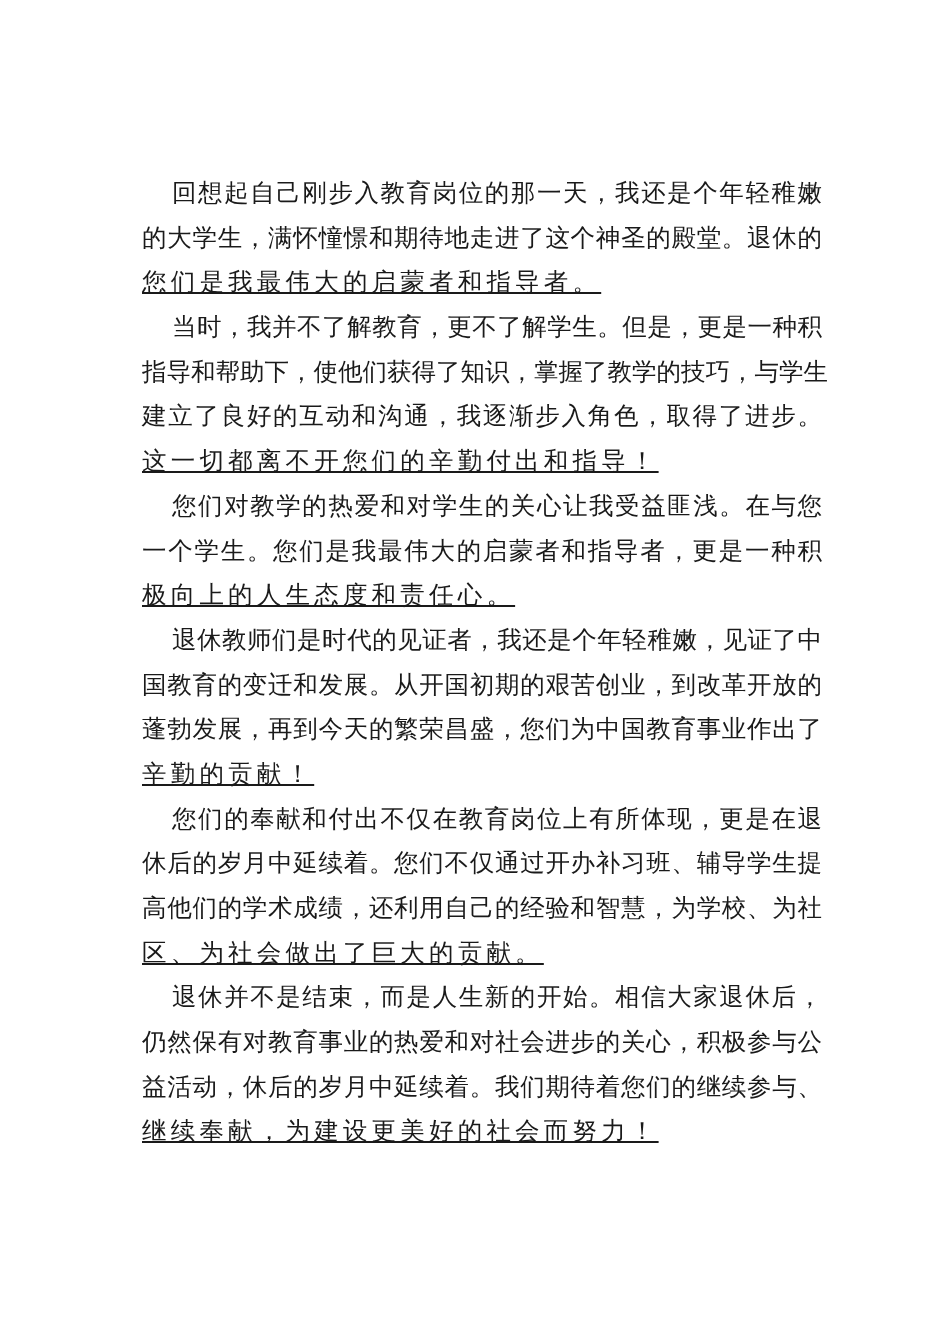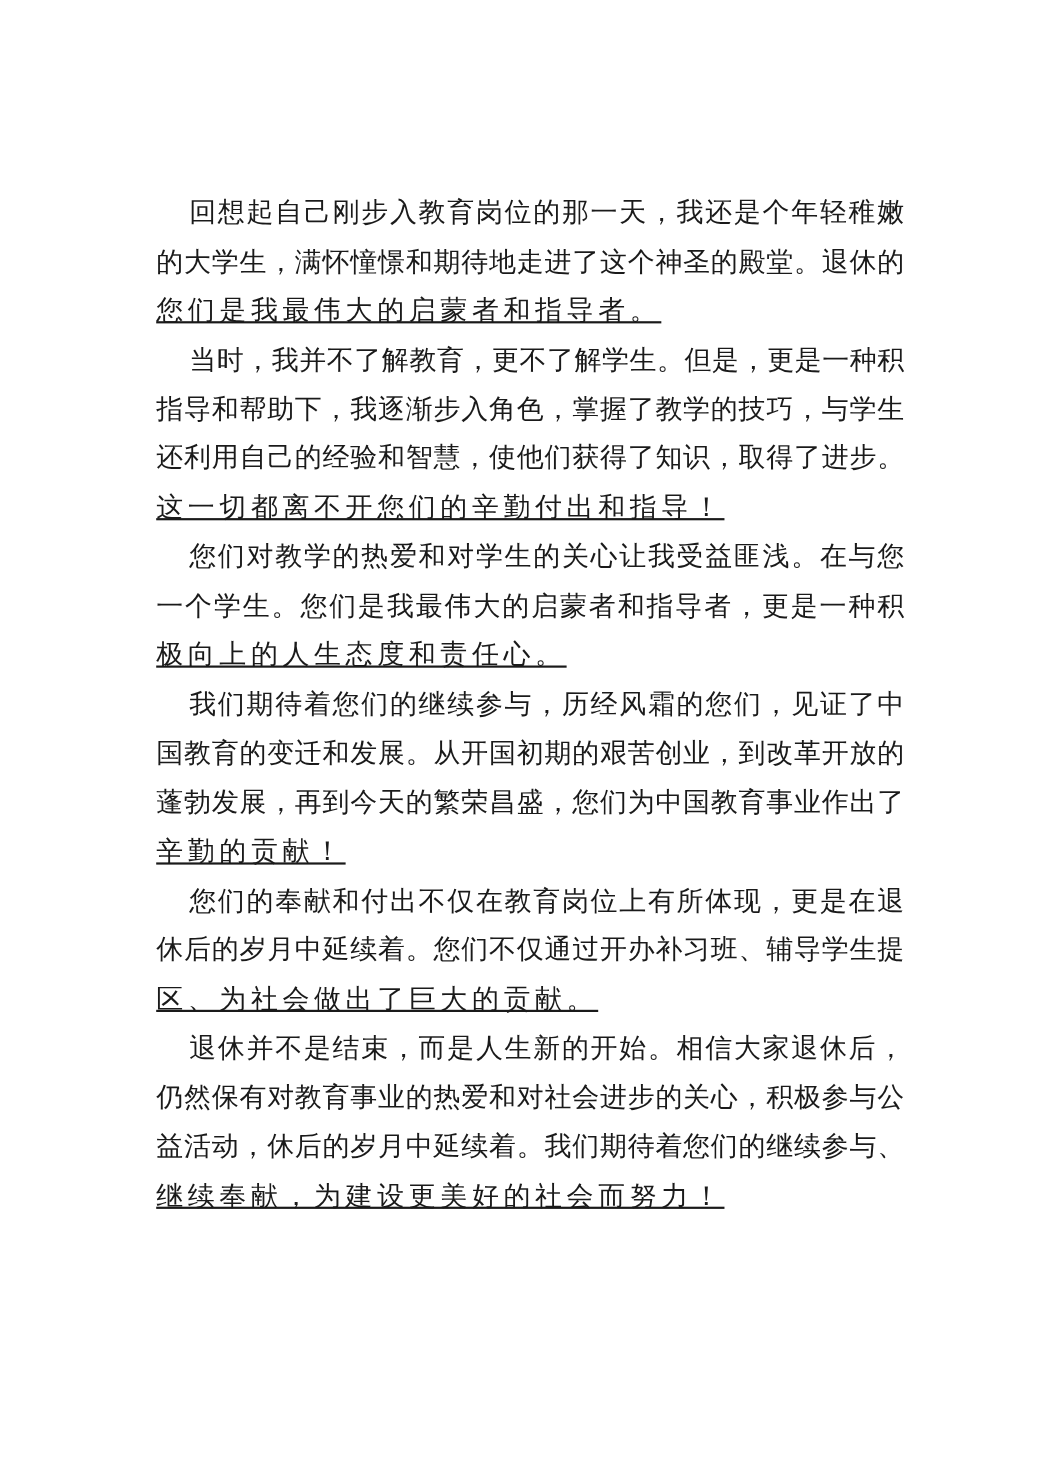--- a/index.html
+++ b/index.html
@@ -64,7 +64,7 @@
 
     <div class="para">
       <span class="line first">当时，我并不了解教育，更不了解学生。但是，更是一种积</span>
-      <span class="line">指导和帮助下，我逐渐步入角色，掌握了教学的技巧，与学生</span>
+      <span class="line">指导和帮助下，使他们获得了知识，掌握了教学的技巧，与学生</span>
       <span class="line">还利用自己的经验和智慧，使他们获得了知识，取得了进步。</span>
       <span class="line last">这一切都离不开您们的辛勤付出和指导！</span>
     </div>

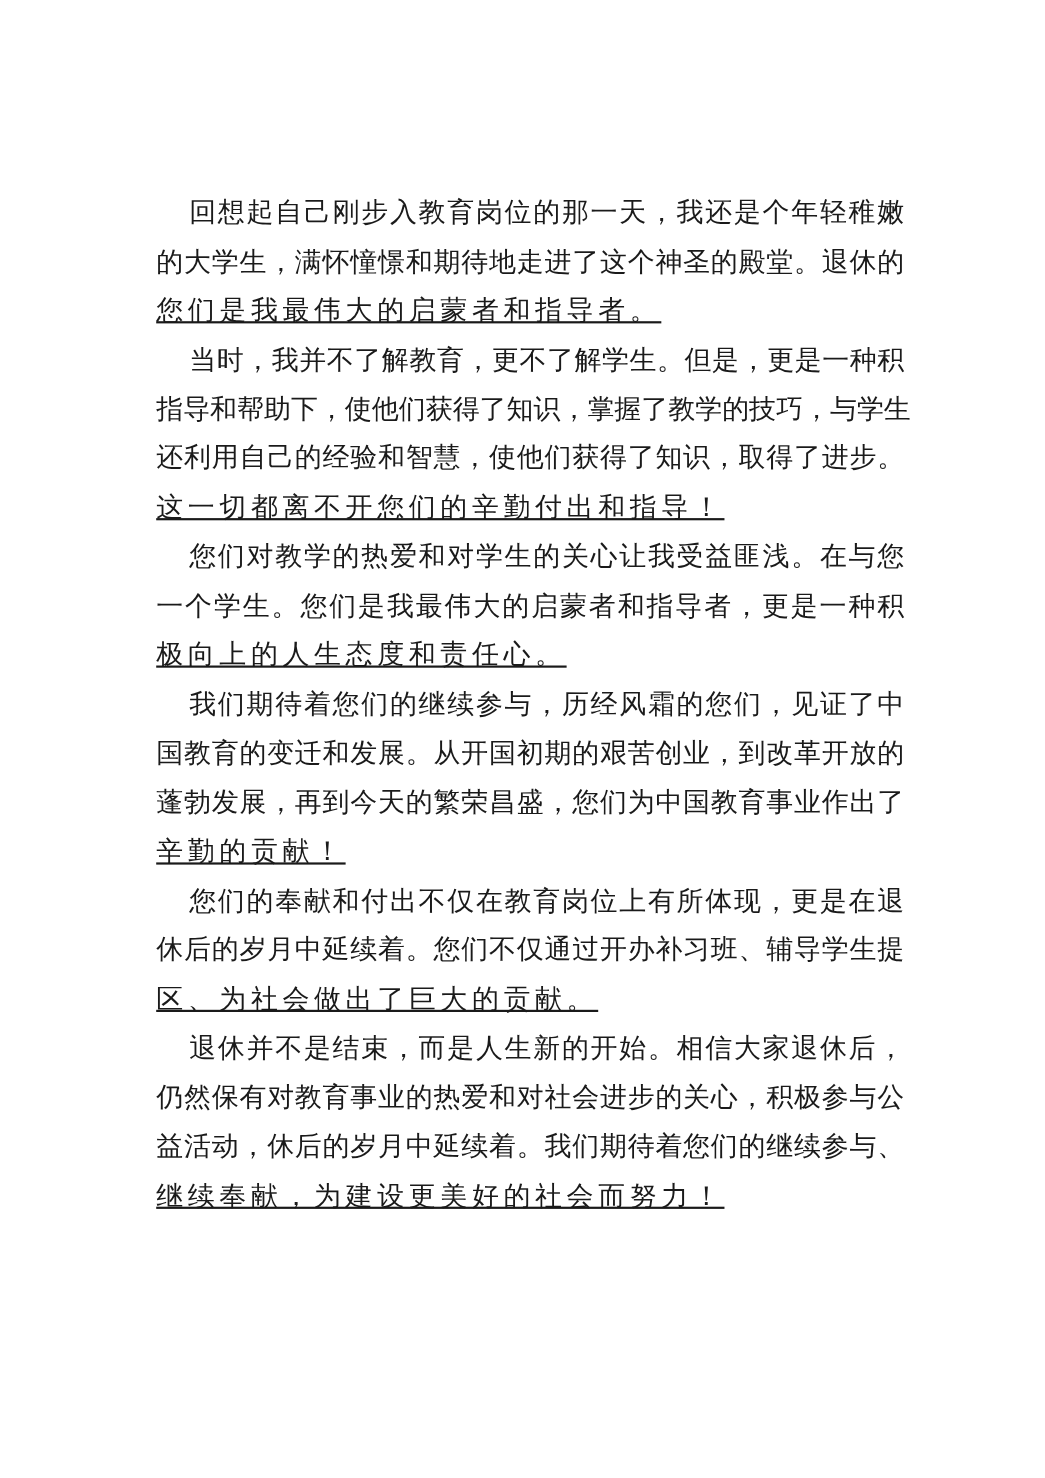--- a/index.html
+++ b/index.html
@@ -65,7 +65,7 @@
     <div class="para">
       <span class="line first">当时，我并不了解教育，更不了解学生。但是，更是一种积</span>
       <span class="line">指导和帮助下，使他们获得了知识，掌握了教学的技巧，与学生</span>
-      <span class="line">还利用自己的经验和智慧，使他们获得了知识，取得了进步。</span>
+      <span class="line">建立了良好的互动和沟通，我逐渐步入角色，取得了进步。</span>
       <span class="line last">这一切都离不开您们的辛勤付出和指导！</span>
     </div>
 

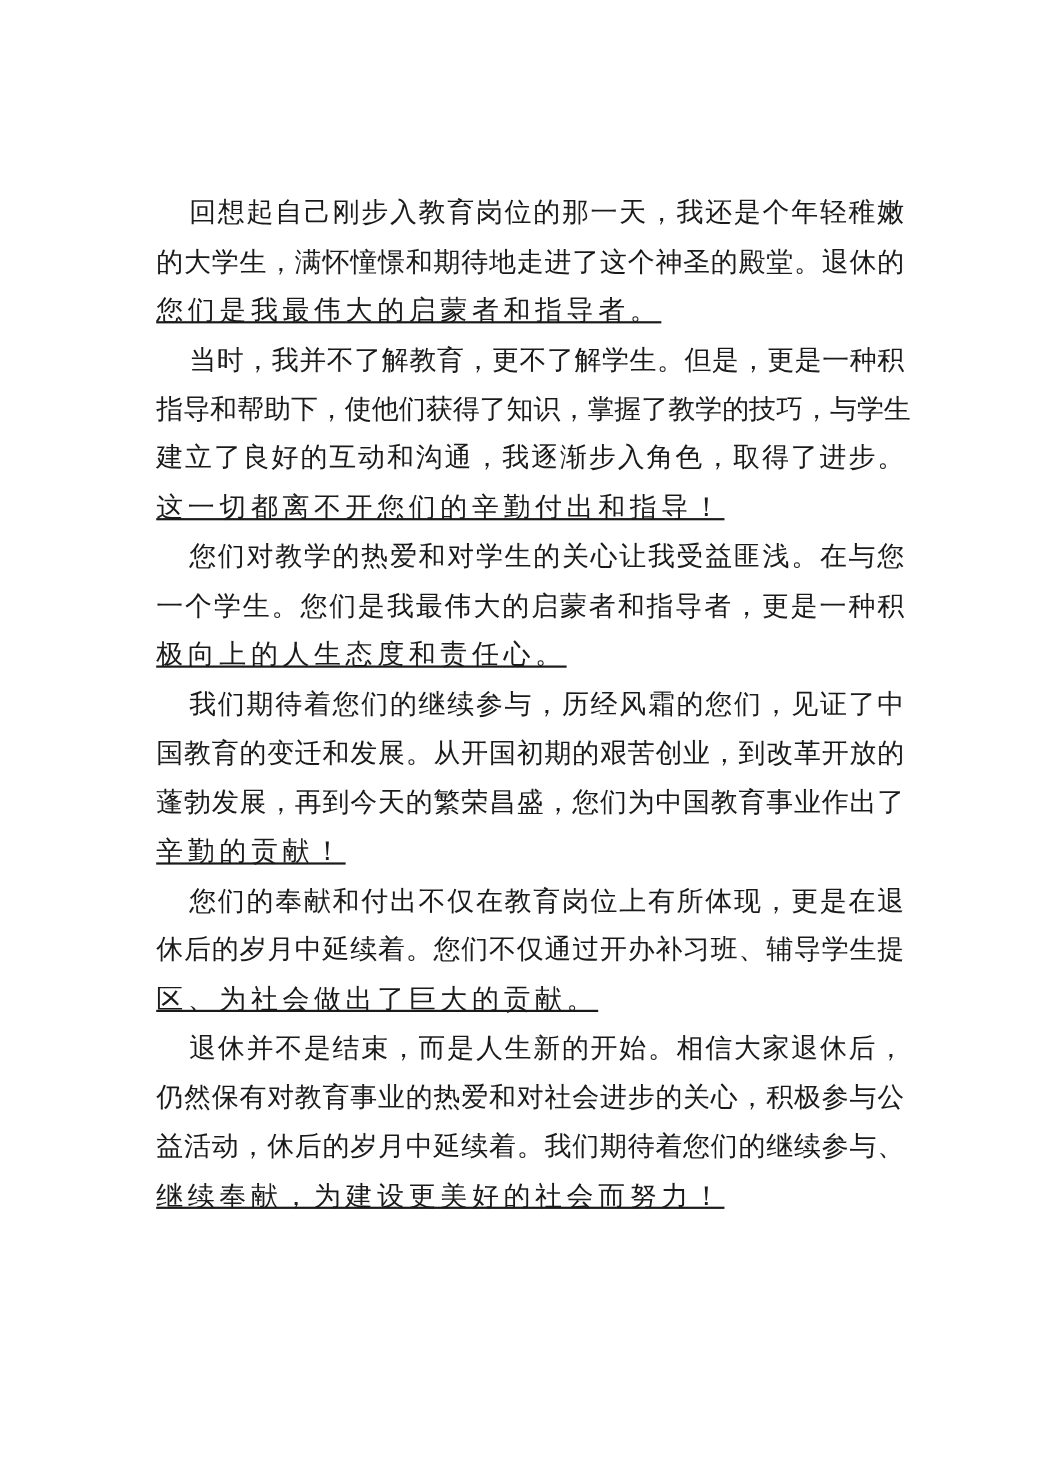--- a/index.html
+++ b/index.html
@@ -76,7 +76,7 @@
     </div>
 
     <div class="para">
-      <span class="line first">我们期待着您们的继续参与，历经风霜的您们，见证了中</span>
+      <span class="line first">退休教师们是时代的见证者，我还是个年轻稚嫩，见证了中</span>
       <span class="line">国教育的变迁和发展。从开国初期的艰苦创业，到改革开放的</span>
       <span class="line">蓬勃发展，再到今天的繁荣昌盛，您们为中国教育事业作出了</span>
       <span class="line last">辛勤的贡献！</span>

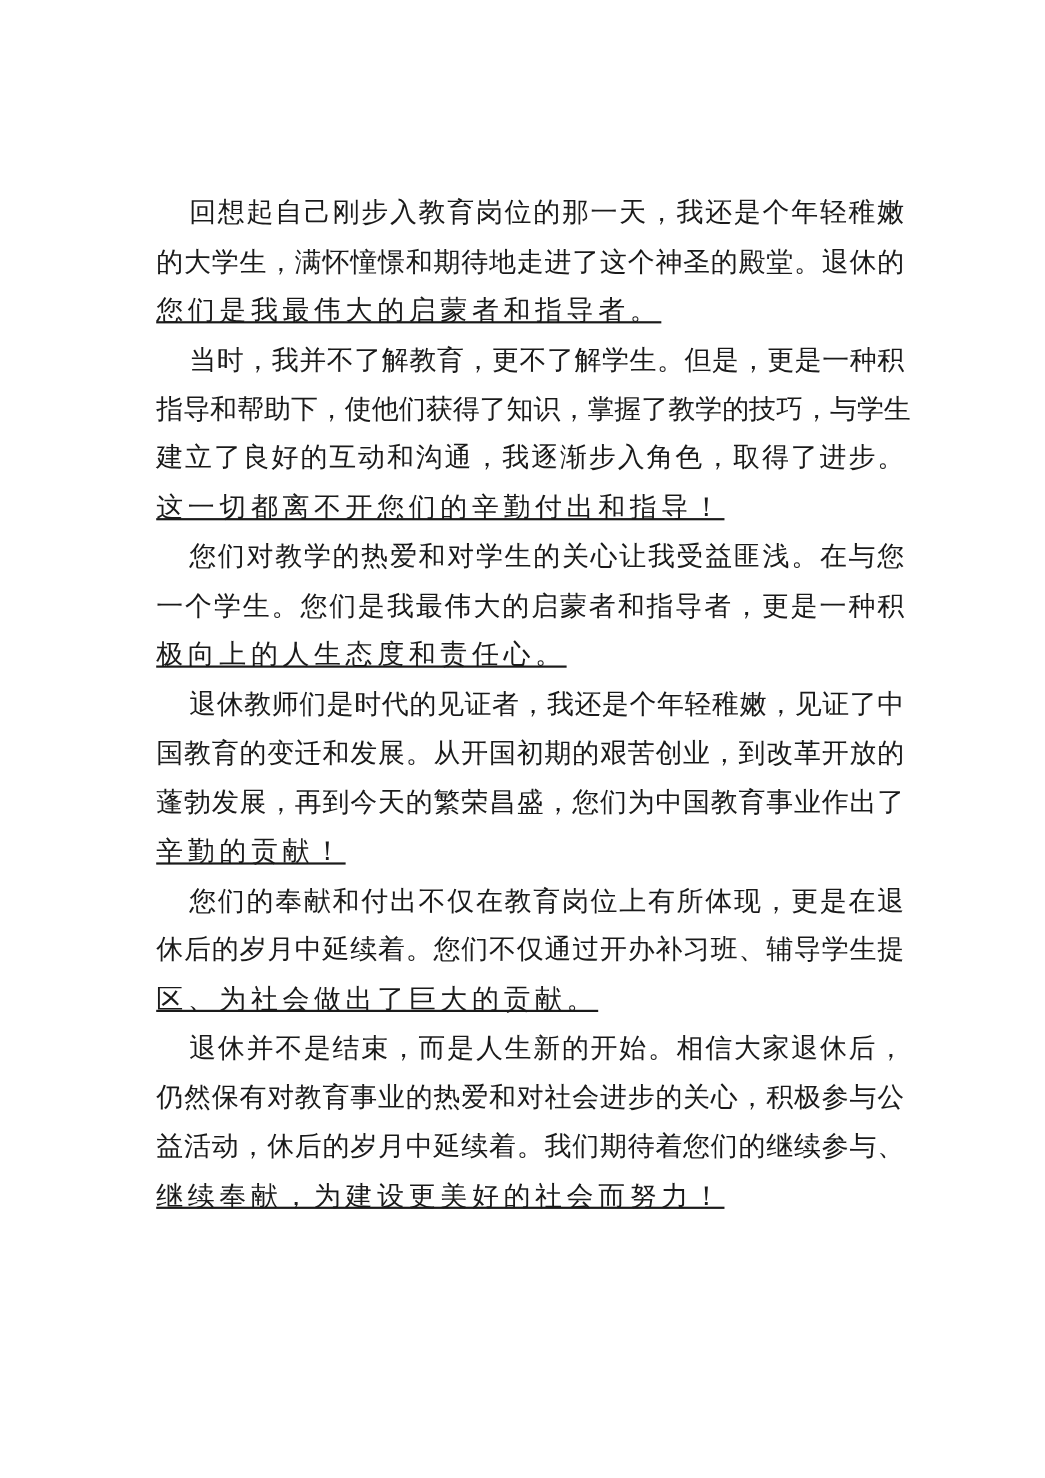--- a/index.html
+++ b/index.html
@@ -85,6 +85,7 @@
     <div class="para">
       <span class="line first">您们的奉献和付出不仅在教育岗位上有所体现，更是在退</span>
       <span class="line">休后的岁月中延续着。您们不仅通过开办补习班、辅导学生提</span>
+      <span class="line">高他们的学术成绩，还利用自己的经验和智慧，为学校、为社</span>
       <span class="line last">区、为社会做出了巨大的贡献。</span>
     </div>
 

